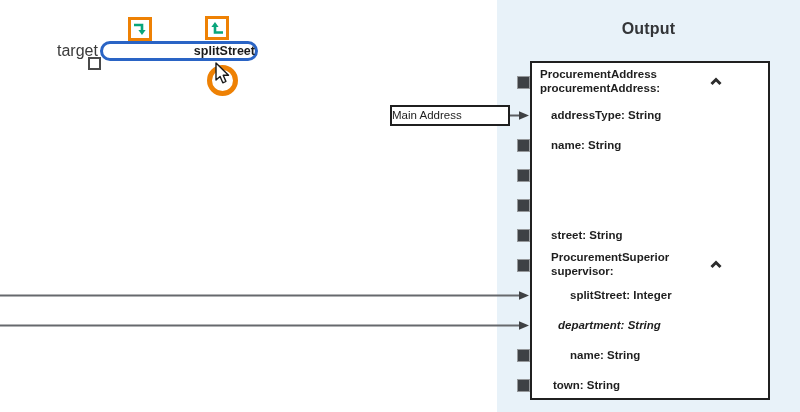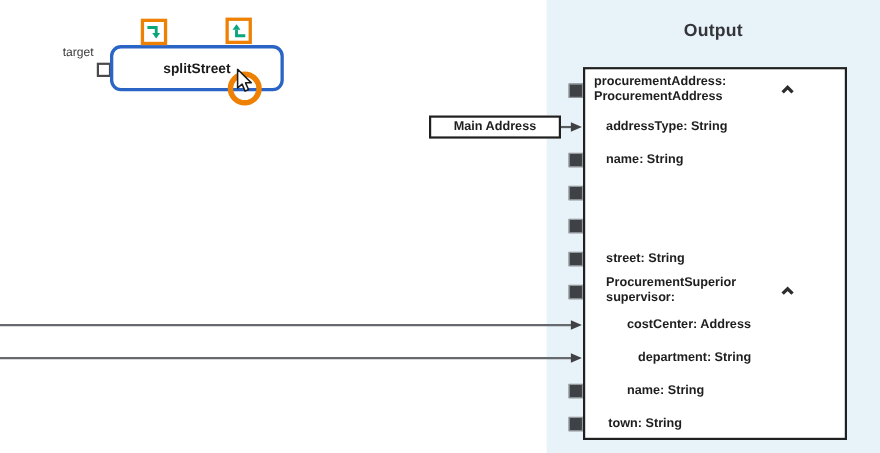--- a/index.html
+++ b/index.html
@@ -47,7 +47,7 @@
     display: flex; align-items: center; justify-content: center;
   }
   #function-node-label { font-size: 12.5px; font-weight: bold; color: #1a1a1a; }
-  #target-label { left: 57px; top: 42px; font-size: 11px; color: #3a3a3a; }
+  #target-label { left: 57px; top: 42px; font-size: 16px; color: #3a3a3a; }
   #target-stub {
     left: 88px; top: 57px; width: 13px; height: 13px;
     background: #ffffff; border: 2px solid #4a4a4a;

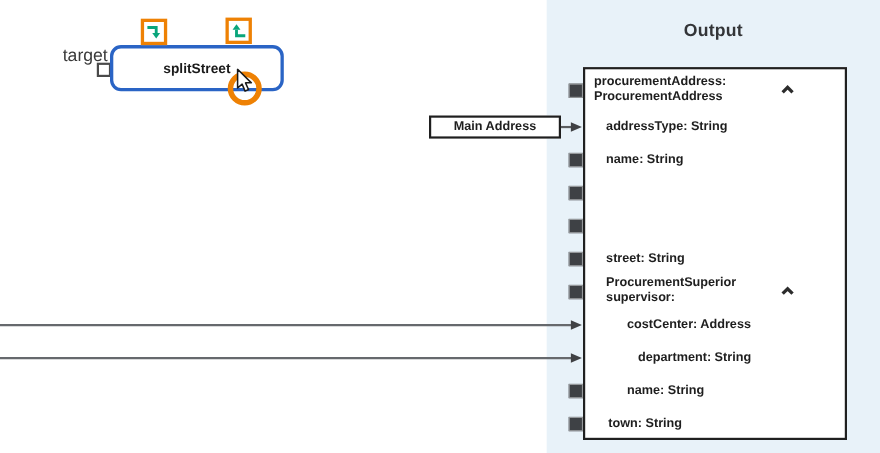--- a/index.html
+++ b/index.html
@@ -41,10 +41,10 @@
 
   
   #function-node {
-    left: 100px; top: 41px; width: 158px; height: 42px;
+    left: 100px; top: 41px; width: 158px; height: 20px;
     background: #ffffff;
     border: 3px solid #2a64c5; border-radius: 10px;
-    display: flex; align-items: center; justify-content: center;
+    display: flex; align-items: center; justify-content: flex-end;
   }
   #function-node-label { font-size: 12.5px; font-weight: bold; color: #1a1a1a; }
   #target-label { left: 57px; top: 42px; font-size: 16px; color: #3a3a3a; }

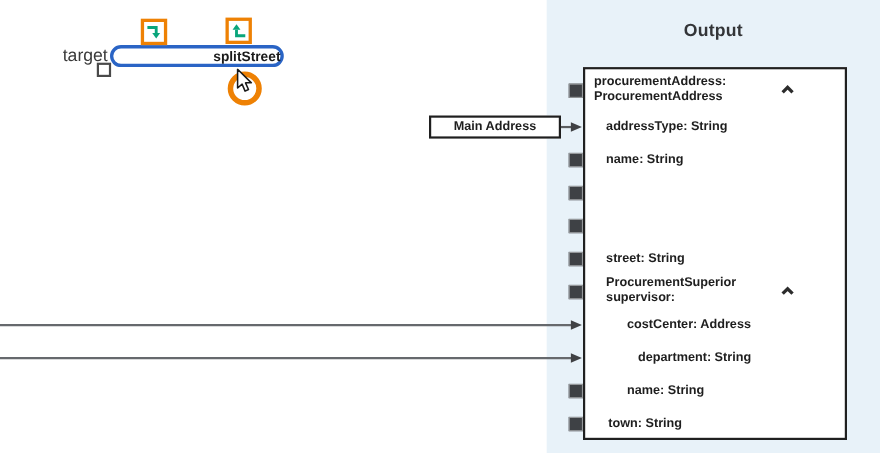--- a/index.html
+++ b/index.html
@@ -97,8 +97,8 @@
 
 <div class="abs" id="output-box">
     <div class="field-row" style="left: 8px; top: 4px;">
+      <span class="field-line">ProcurementAddress</span>
       <span class="field-line">procurementAddress:</span>
-      <span class="field-line">ProcurementAddress</span>
     </div>
     <div class="bullet" style="left: -15px; top: 12.5px;"></div>
     <div class="chevron" style="left: 177px; top: 12px;"><svg width="14" height="14" viewBox="0 0 14 14">

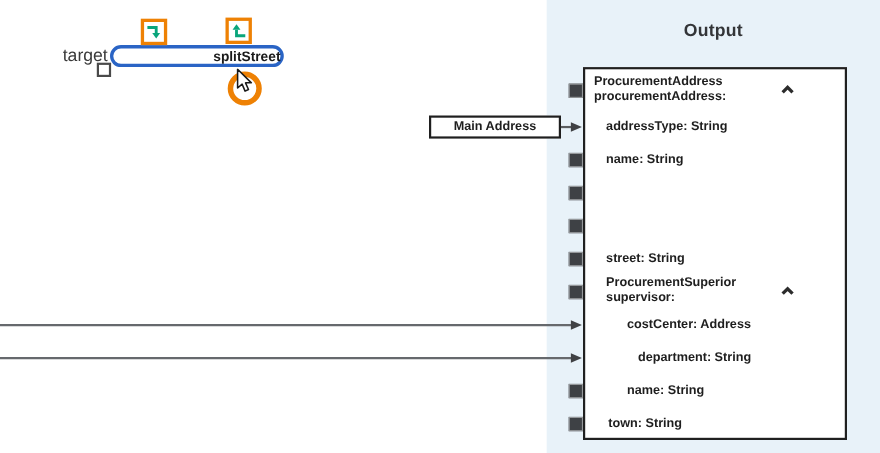--- a/index.html
+++ b/index.html
@@ -64,8 +64,8 @@
   #mapping-label {
     left: 390px; top: 105px; width: 120px; height: 21px;
     background: #ffffff; border: 2px solid #1f1f1f;
-    text-align: center; line-height: 17px;
-    font-size: 11.5px; font-weight: bold; color: #1e1e1e;
+    text-align: left; line-height: 17px;
+    font-size: 11.5px; font-weight: normal; color: #1e1e1e;
   }
 
   

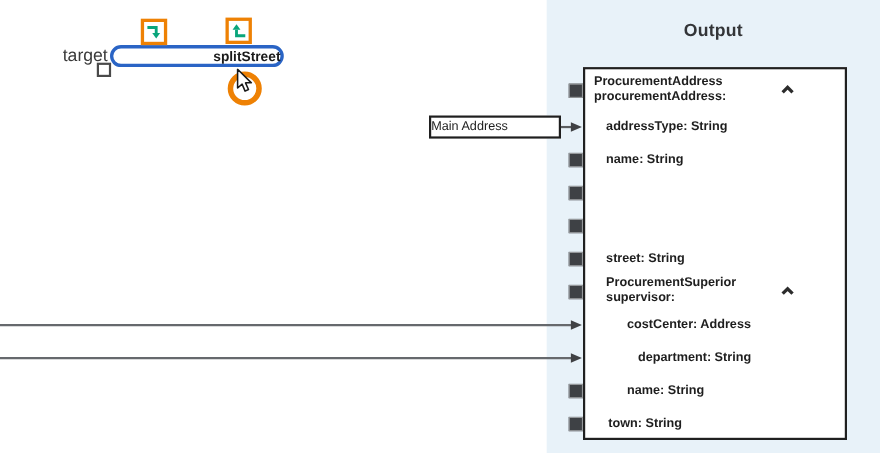--- a/index.html
+++ b/index.html
@@ -119,7 +119,7 @@
     <div class="chevron" style="left: 177px; top: 195px;"><svg width="14" height="14" viewBox="0 0 14 14">
         <path d="M2.5 9 L7 4.5 L11.5 9" stroke="#2c2c2c" stroke-width="3" fill="none" stroke-linejoin="miter"></path>
       </svg></div>
-    <div class="field-row one-line" style="left: 38px; top: 223px;"><span>costCenter: Address</span></div>
+    <div class="field-row one-line" style="left: 38px; top: 223px;"><span>splitStreet: Integer</span></div>
     <div class="field-row one-line" style="left: 48px; top: 253px;"><span>department: String</span></div>
     <div class="field-row one-line" style="left: 38px; top: 283px;"><span>name: String</span></div>
     <div class="bullet" style="left: -15px; top: 285.5px;"></div>

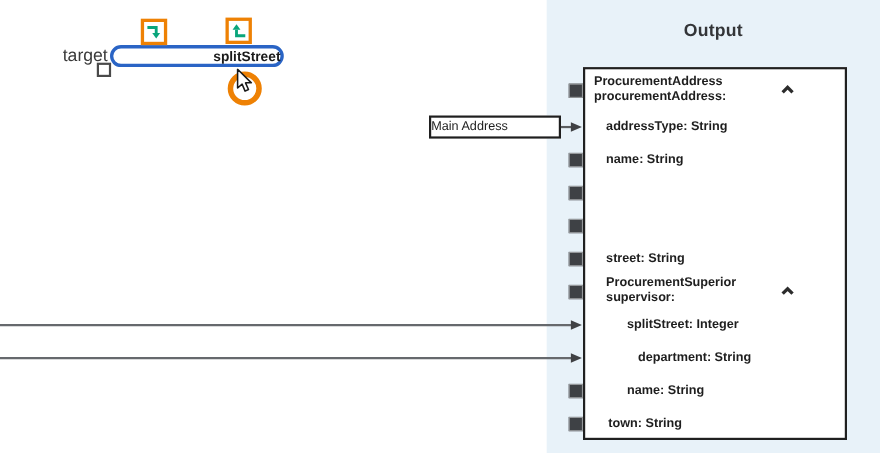--- a/index.html
+++ b/index.html
@@ -120,7 +120,7 @@
         <path d="M2.5 9 L7 4.5 L11.5 9" stroke="#2c2c2c" stroke-width="3" fill="none" stroke-linejoin="miter"></path>
       </svg></div>
     <div class="field-row one-line" style="left: 38px; top: 223px;"><span>splitStreet: Integer</span></div>
-    <div class="field-row one-line" style="left: 48px; top: 253px;"><span>department: String</span></div>
+    <div class="field-row one-line" style="left: 26px; top: 253px; font-style: italic;"><span>department: String</span></div>
     <div class="field-row one-line" style="left: 38px; top: 283px;"><span>name: String</span></div>
     <div class="bullet" style="left: -15px; top: 285.5px;"></div>
     <div class="field-row one-line" style="left: 21px; top: 313px;"><span>town: String</span></div>

